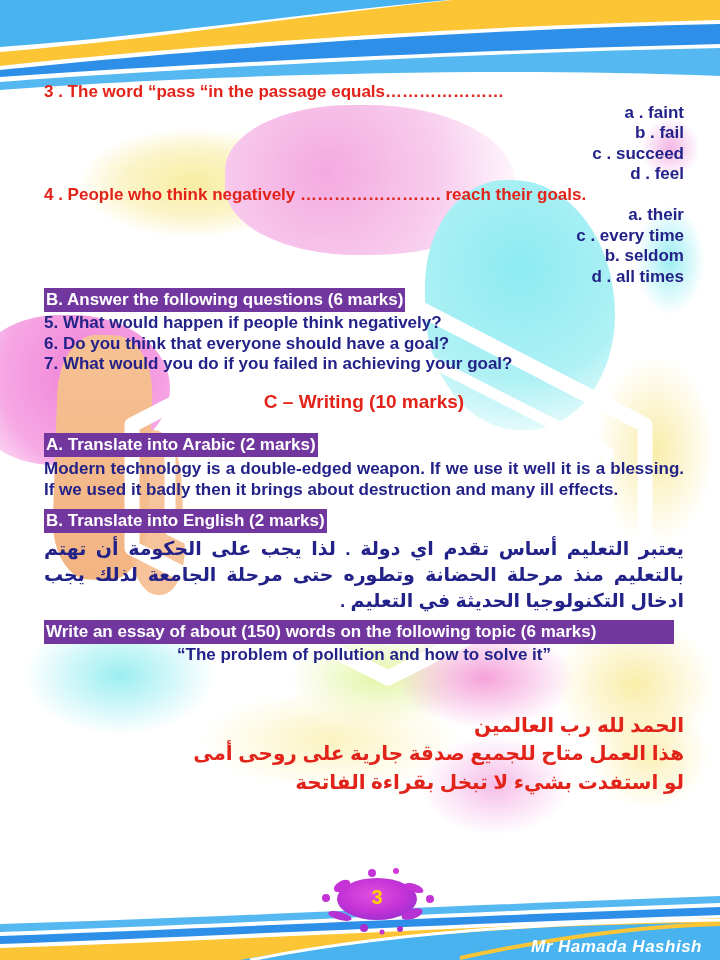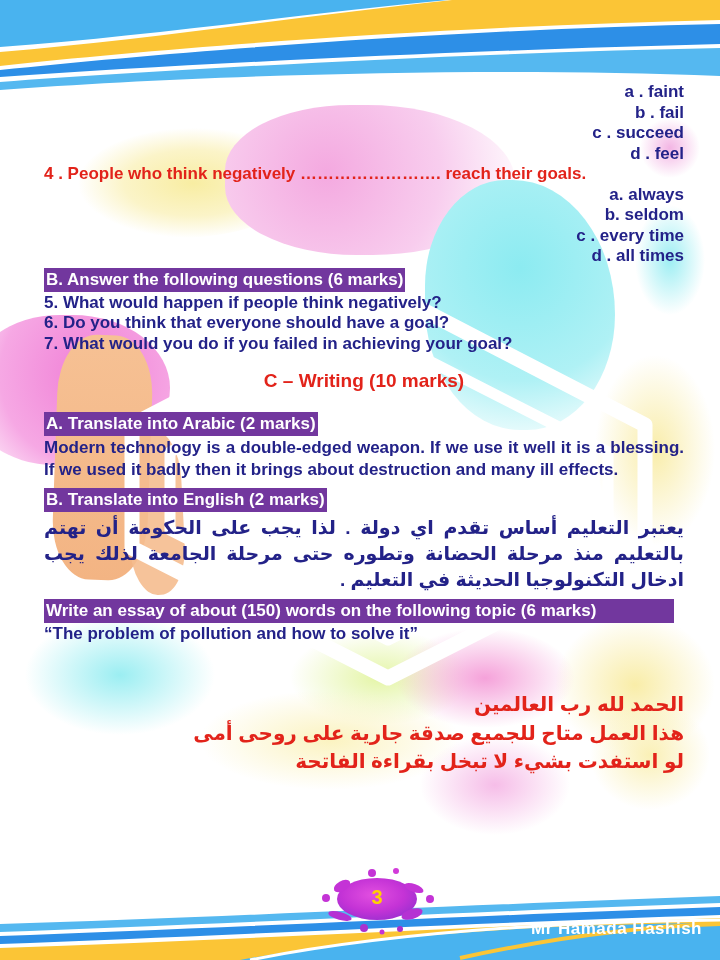--- a/index.html
+++ b/index.html
@@ -106,6 +106,7 @@
 
   <div class="content">
 
+    <div class="stem red">3 . The word “pass “in the passage equals…………………</div>
     <div class="opt navy">a . faint</div>
     <div class="opt navy">b . fail</div>
     <div class="opt navy">c . succeed</div>

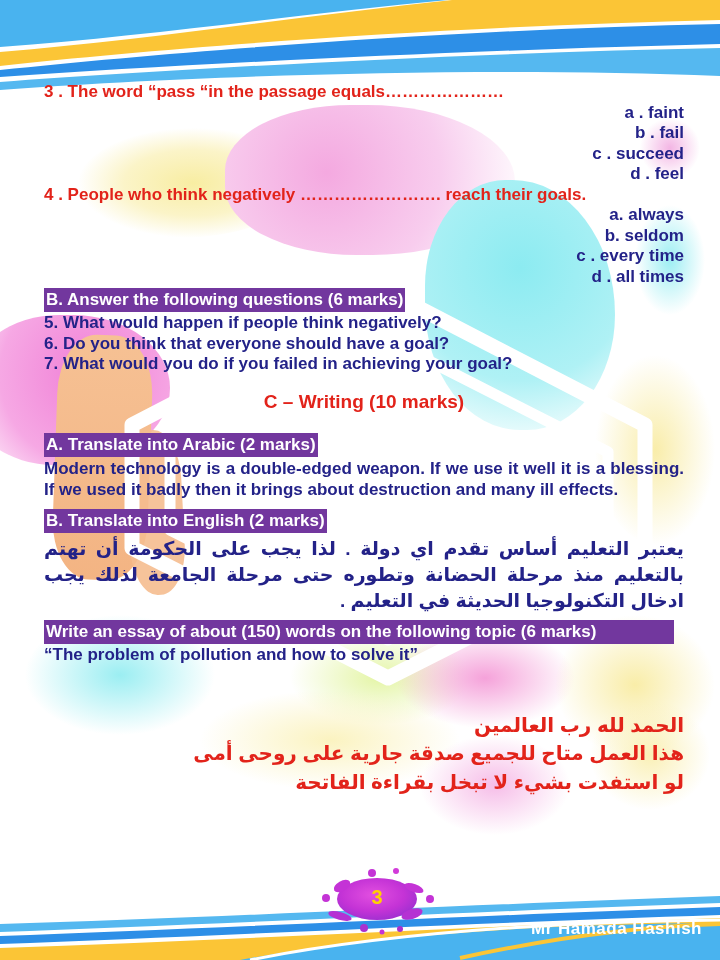--- a/index.html
+++ b/index.html
@@ -113,7 +113,7 @@
     <div class="opt navy">d . feel</div>
 
     <div class="stem red">4 . People who think negatively ……………………. reach their goals.</div>
-    <div class="opt navy">a. always</div>
+    <div class="opt navy">a. their</div>
     <div class="opt navy">b. seldom</div>
     <div class="opt navy">c . every time</div>
     <div class="opt navy">d . all times</div>

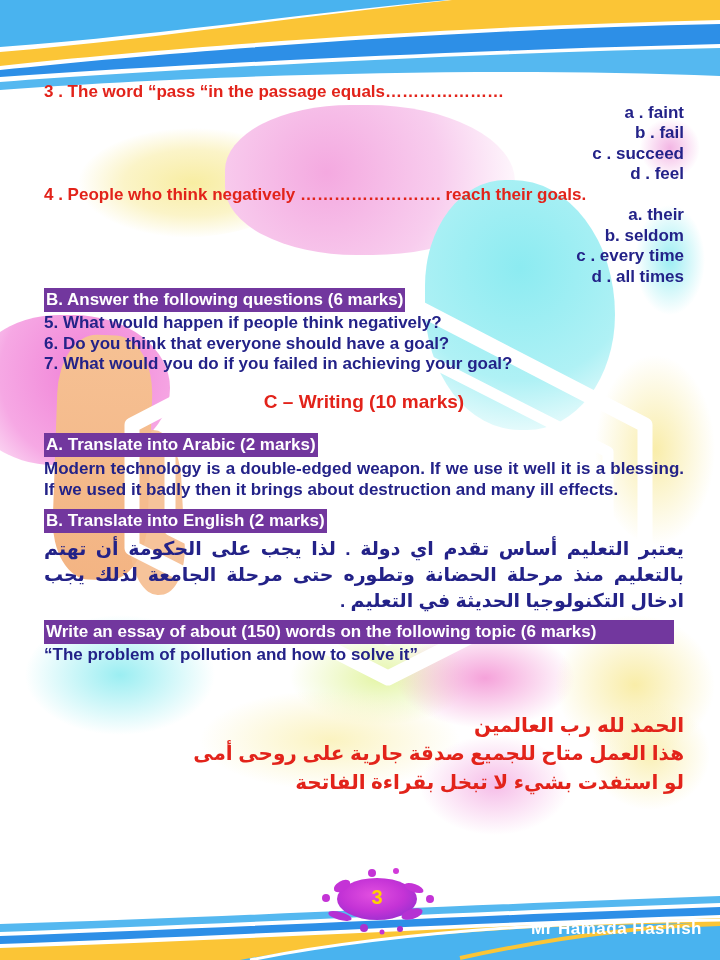--- a/index.html
+++ b/index.html
@@ -114,8 +114,8 @@
 
     <div class="stem red">4 . People who think negatively ……………………. reach their goals.</div>
     <div class="opt navy">a. their</div>
+    <div class="opt navy">c . every time</div>
     <div class="opt navy">b. seldom</div>
-    <div class="opt navy">c . every time</div>
     <div class="opt navy">d . all times</div>
 
     <div class="bar">B. Answer the following questions (6 marks)</div>

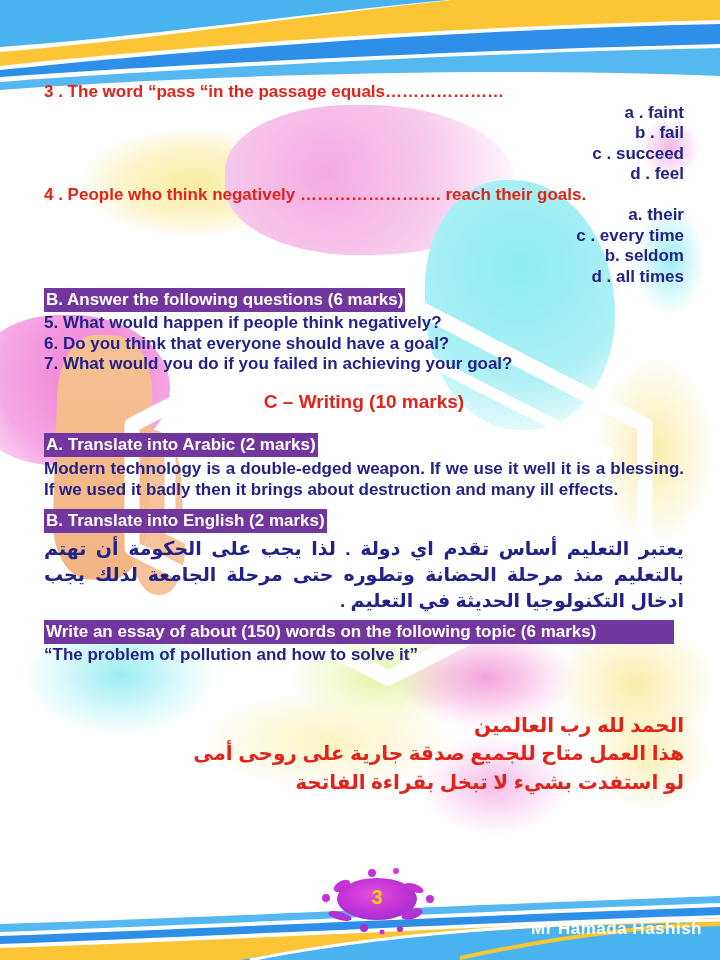--- a/index.html
+++ b/index.html
@@ -49,7 +49,7 @@
   .para{font-size:17px;line-height:21.5px;text-align:justify;margin:1px 0 8px 0;}
   .para-ar{direction:rtl;font-size:19px;line-height:26px;text-align:justify;margin:3px 0 0 0;}
   .essay-bar{margin-top:6px;}
-  .topic{font-size:17px;text-align:left;}
+  .topic{font-size:17px;text-align:center;}
   .closing{direction:rtl;text-align:right;font-size:20px;line-height:28.5px;margin-top:46px;}
   
   .splat-wrap{position:absolute;left:312px;top:866px;width:130px;height:70px;z-index:6;}

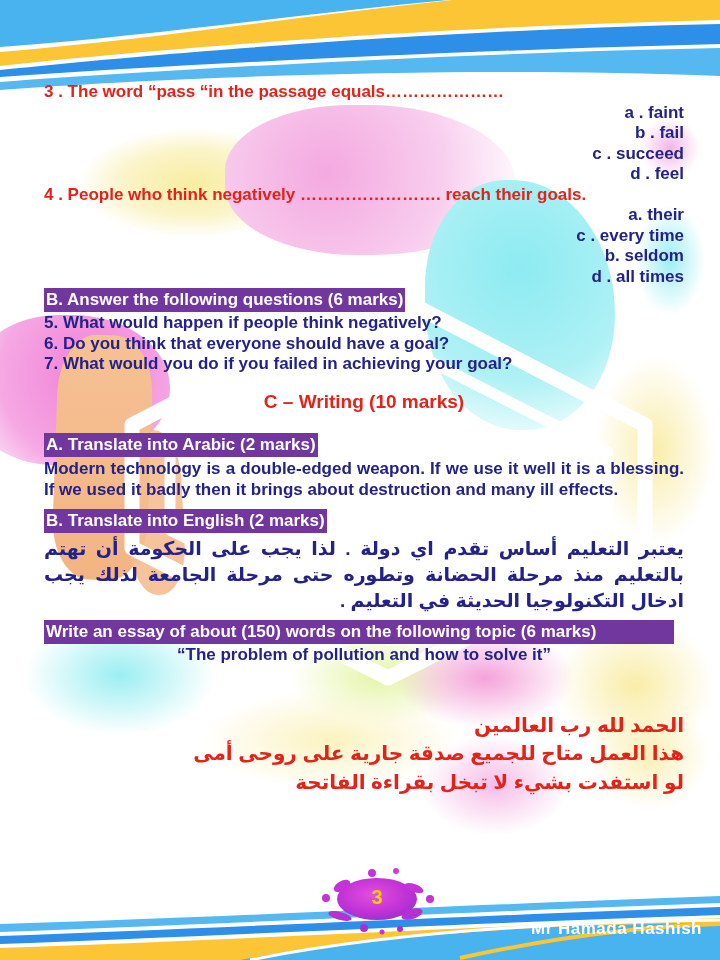--- a/index.html
+++ b/index.html
@@ -30,7 +30,7 @@
   .hdr{position:absolute;left:0;top:0;}
   .ftr{position:absolute;left:0;bottom:0;}
   .footer-author{
-    position:absolute;right:18px;bottom:21px;color:#ffffff;
+    position:absolute;right:18px;bottom:3px;color:#ffffff;font-style:italic;
     font-size:17px;letter-spacing:.5px;z-index:6;
   }
   

